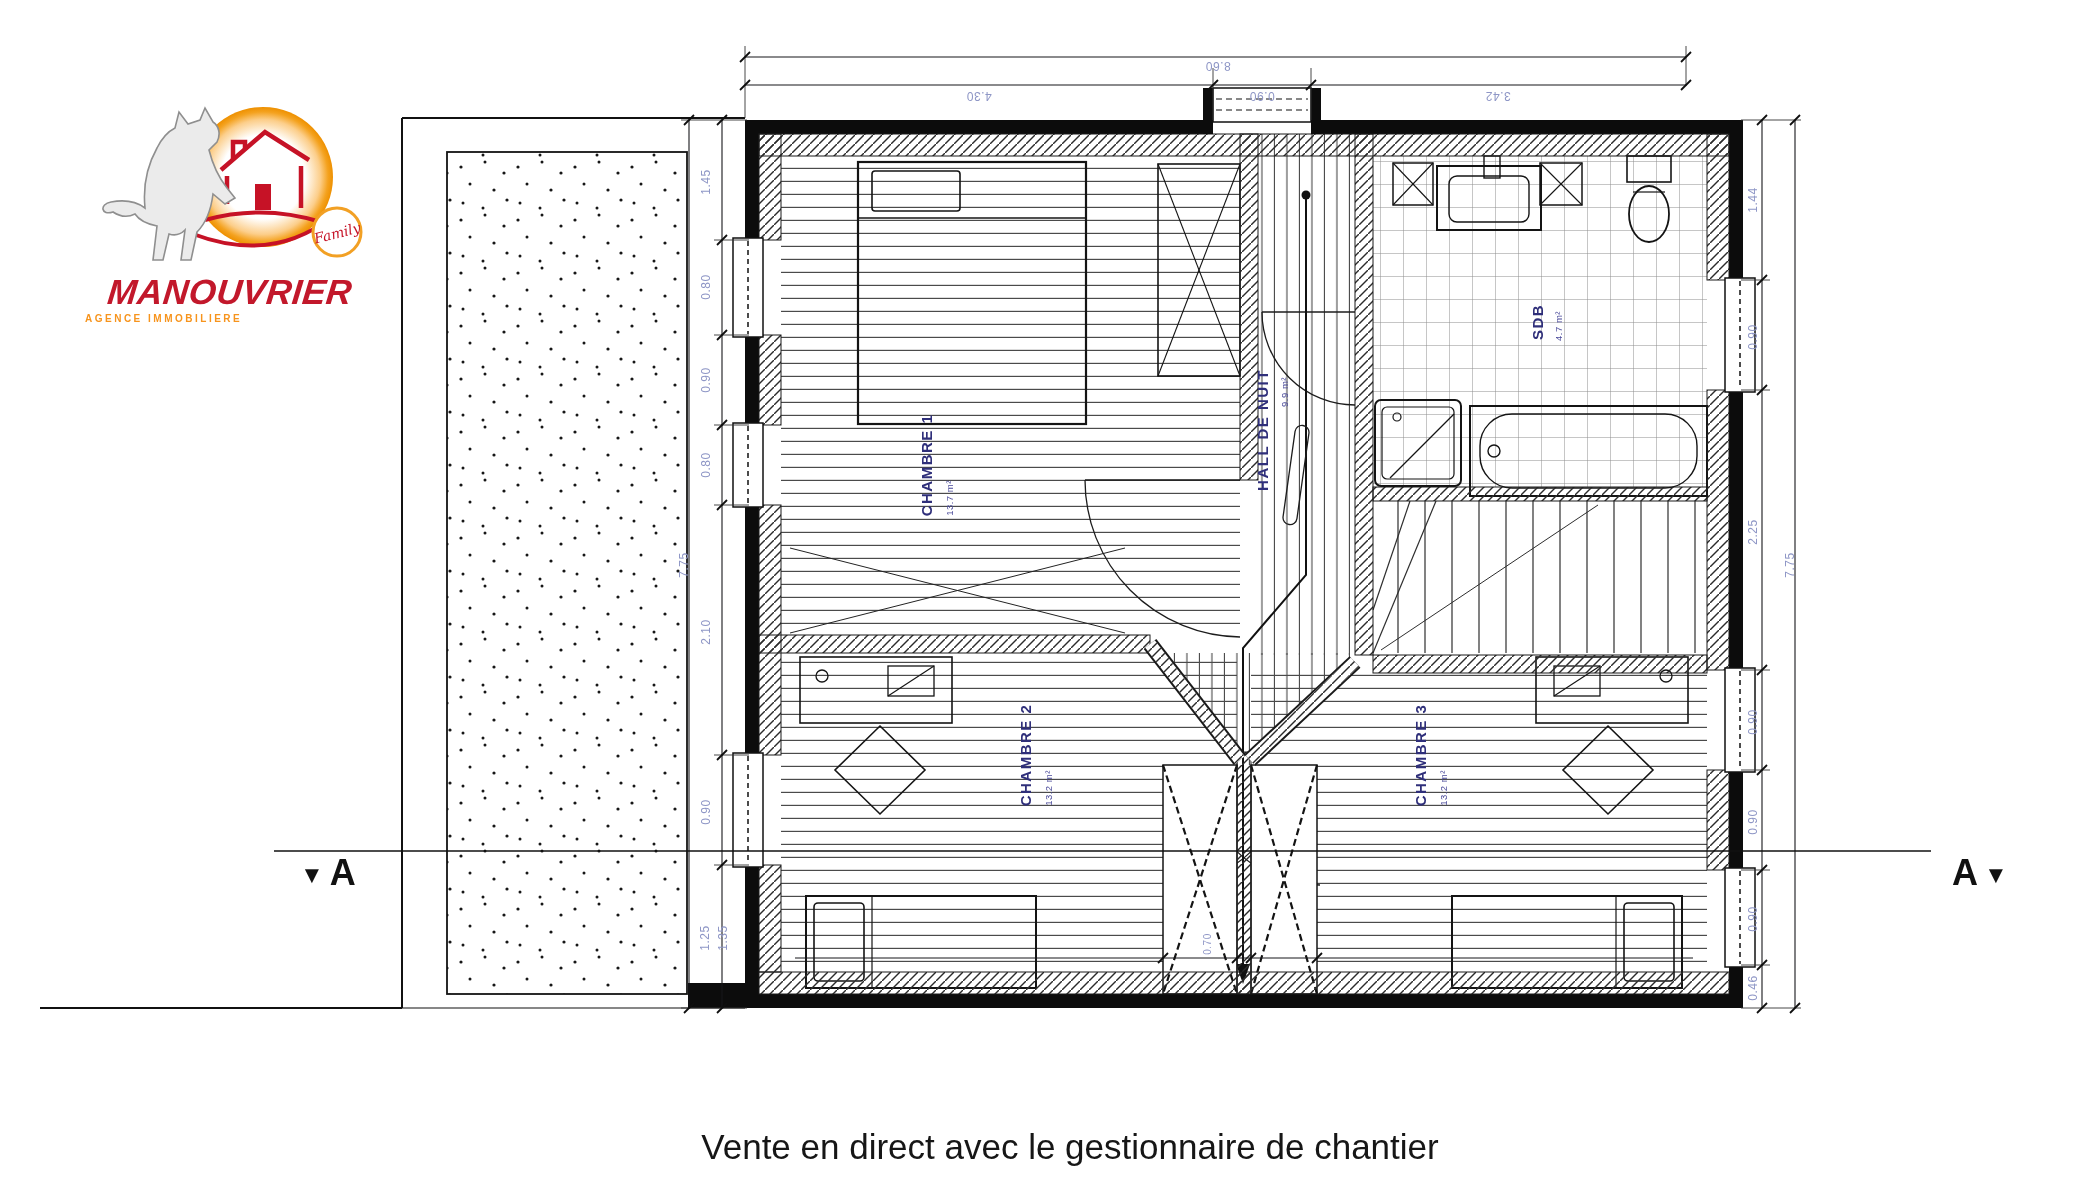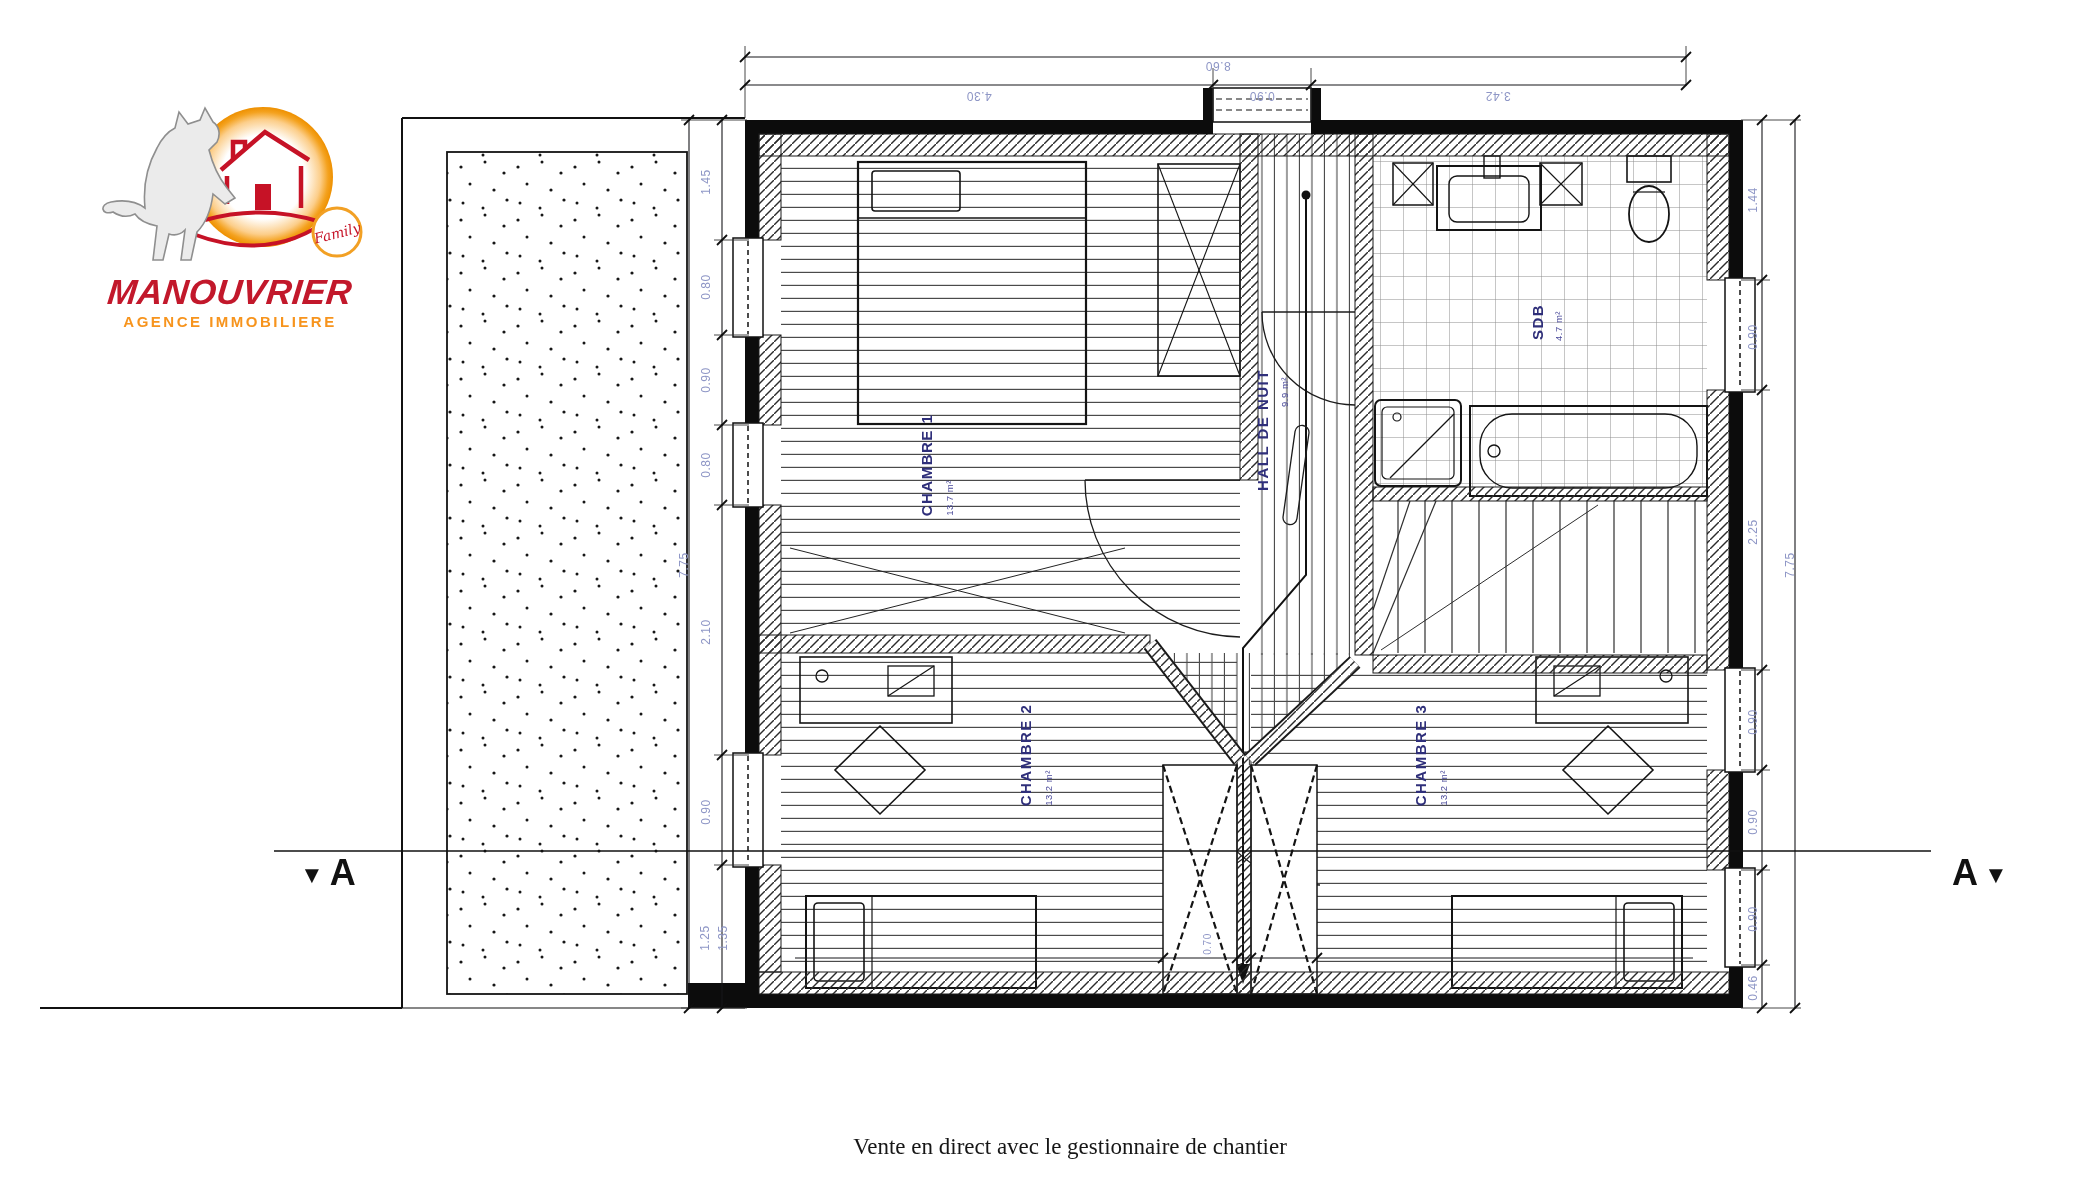--- a/index.html
+++ b/index.html
@@ -20,8 +20,8 @@
   .logo{position:absolute;left:85px;top:92px;width:290px;}
   .logo .brand{font-size:35px;font-weight:700;font-style:italic;color:#c2182b;
                letter-spacing:.5px;transform:skewX(-6deg);text-align:center;line-height:1;}
-  .logo .tagline{font-size:15px;font-weight:700;color:#f7941d;letter-spacing:2.5px;
-                 text-align:center;margin-top:4px;}
+  .logo .tagline{font-size:10px;font-weight:700;color:#f7941d;letter-spacing:2.5px;
+                 text-align:left;margin-top:4px;}
   
   .caption{position:absolute;left:1070px;top:1147px;transform:translate(-50%,-50%);
            font-size:23px;color:#161616;white-space:nowrap;font-family:Liberation Serif, serif;}

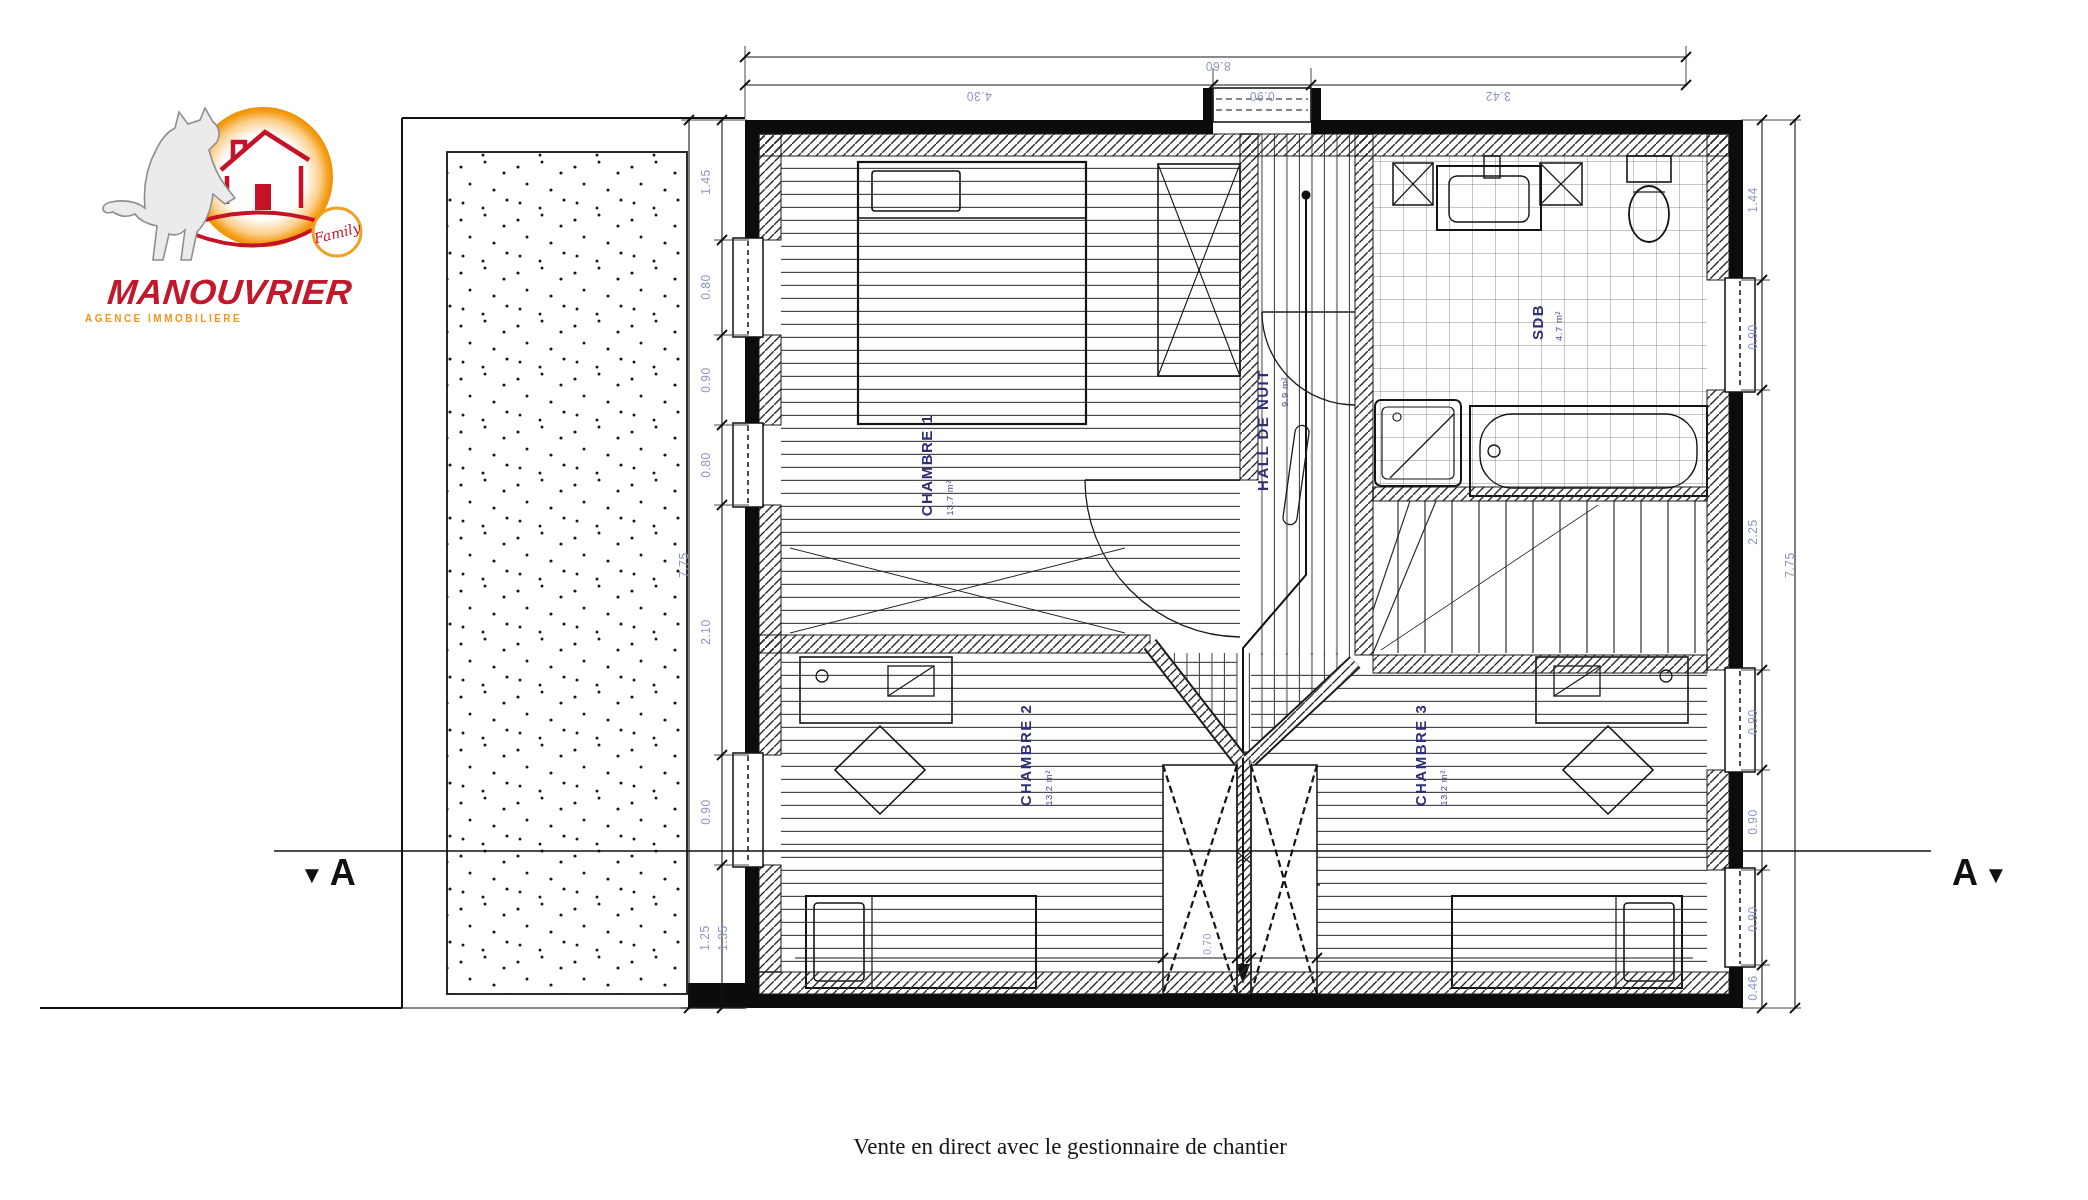--- a/index.html
+++ b/index.html
@@ -24,7 +24,7 @@
                  text-align:left;margin-top:4px;}
   
   .caption{position:absolute;left:1070px;top:1147px;transform:translate(-50%,-50%);
-           font-size:23px;color:#161616;white-space:nowrap;font-family:Liberation Serif, serif;}
+           font-size:35px;color:#161616;white-space:nowrap;}
   
   .sec{position:absolute;color:#111;white-space:nowrap;}
   .sec .tri{font-size:24px;vertical-align:2px;}

